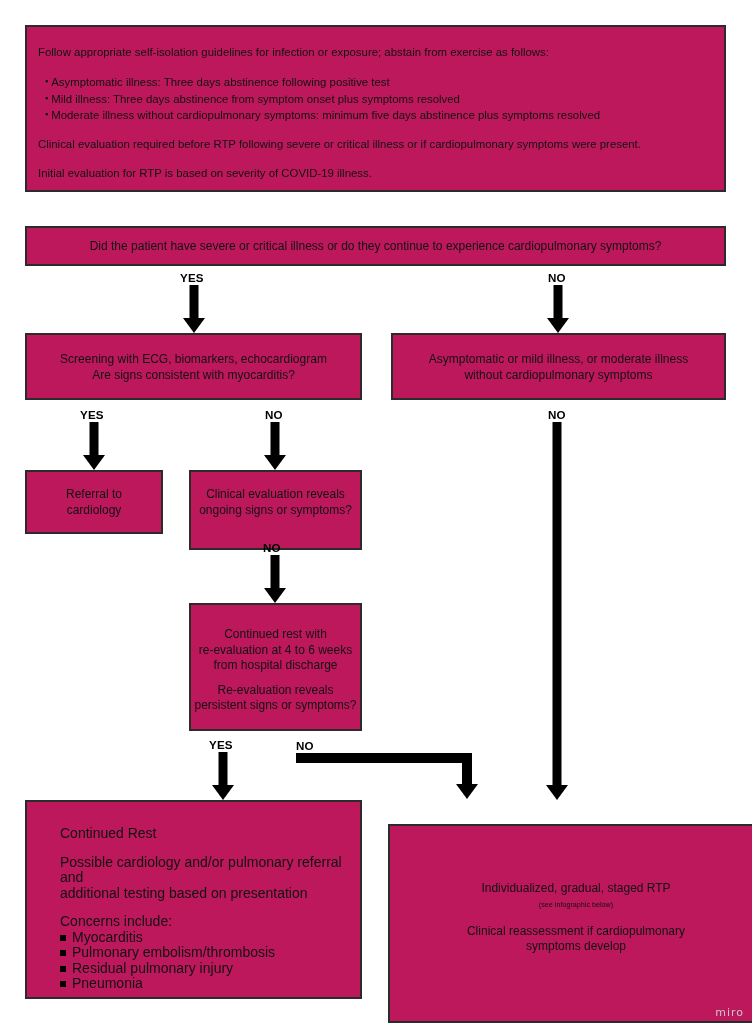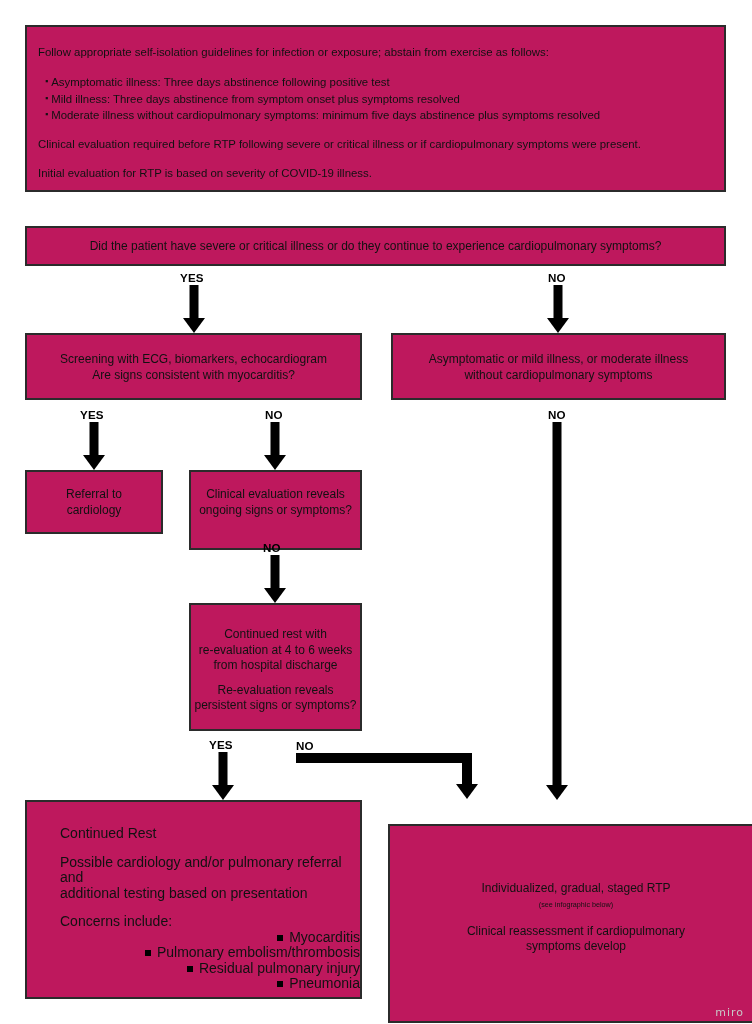--- a/index.html
+++ b/index.html
@@ -126,7 +126,6 @@
   #contrest-box .p { font-size: 14px; line-height: 15.5px; }
   .concern-item {
     white-space: nowrap;
-    text-align: right;
   }
   .concern-item .sq {
     display: inline-block;

